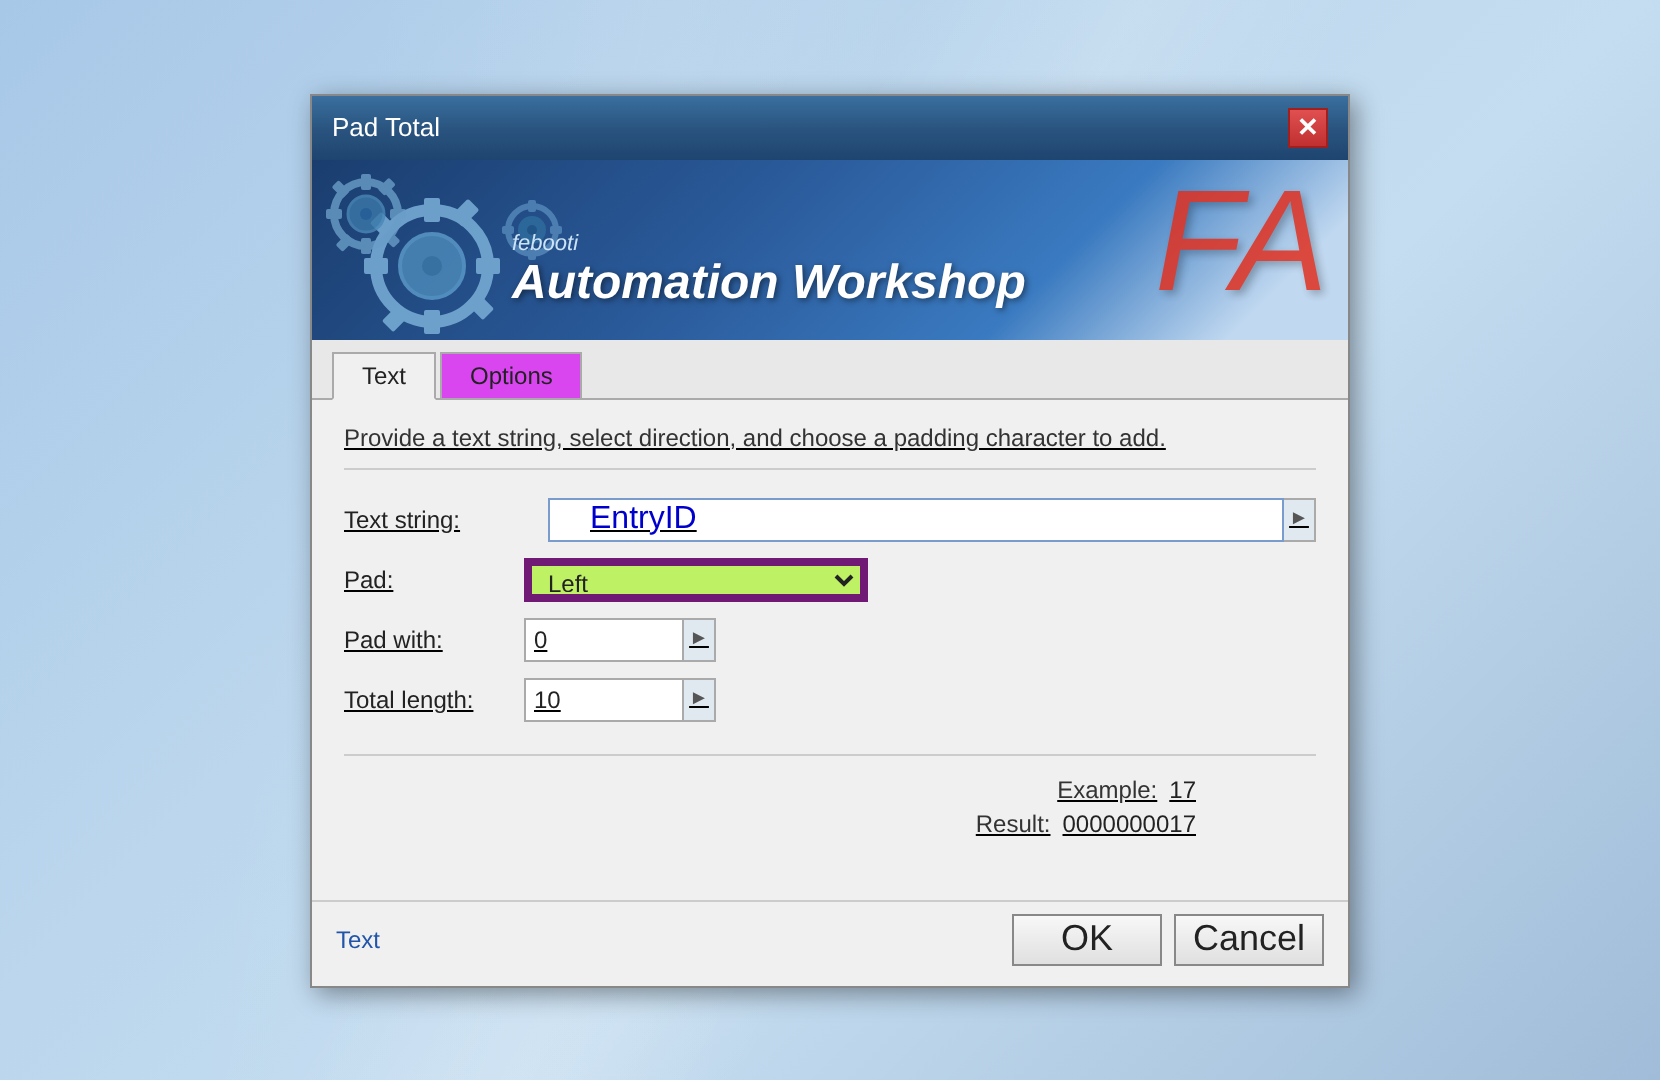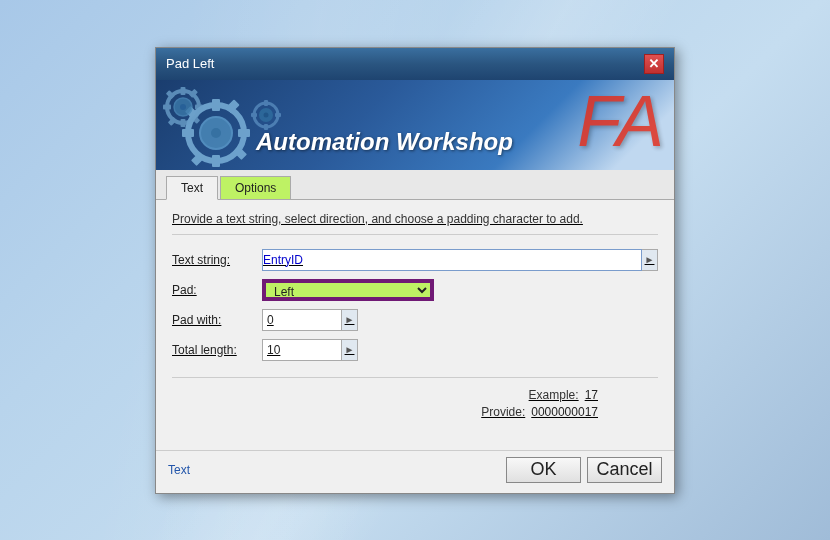--- a/index.html
+++ b/index.html
@@ -297,7 +297,7 @@
 <div class="dialog">
 
   <div class="title-bar">
-    <span class="title-bar-text">Pad Left</span>
+    <span class="title-bar-text">Pad Total</span>
     <div class="title-close">✕</div>
   </div>
 

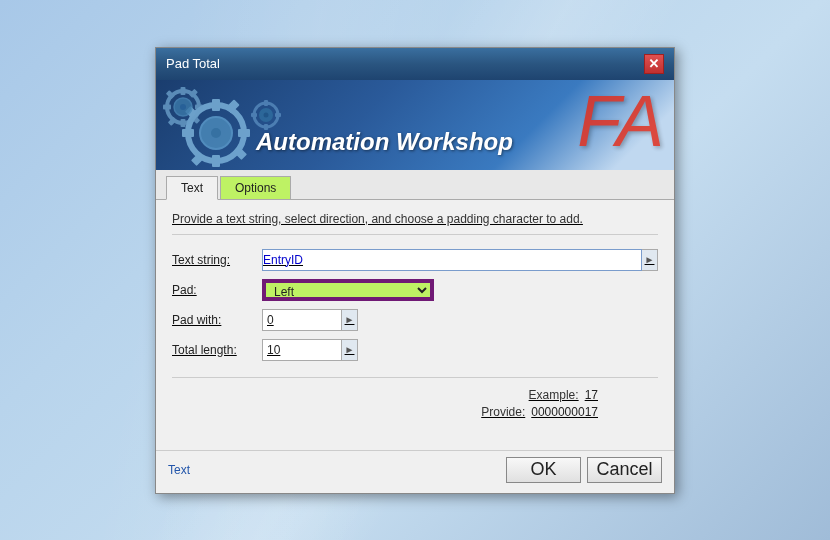--- a/index.html
+++ b/index.html
@@ -352,6 +352,7 @@
     </svg>
 
     <div class="banner-logo-text">
+      <span class="banner-febooti">febooti</span>
       <span class="banner-title-text">Automation Workshop</span>
     </div>
 

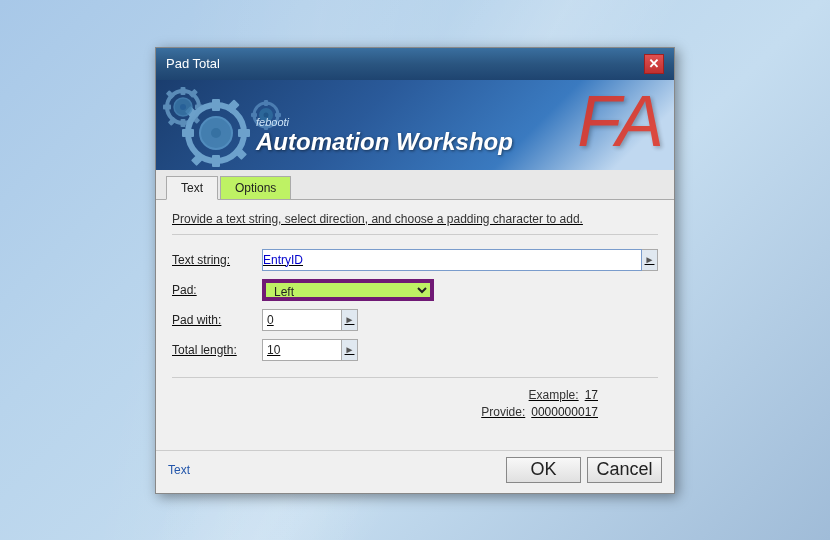--- a/index.html
+++ b/index.html
@@ -125,7 +125,7 @@
       padding: 4px 14px;
       border: 1px solid #aaa;
       border-bottom: none;
-      background: #bef264;
+      background: #d946ef;
       cursor: pointer;
       font-size: 12px;
       color: #222;

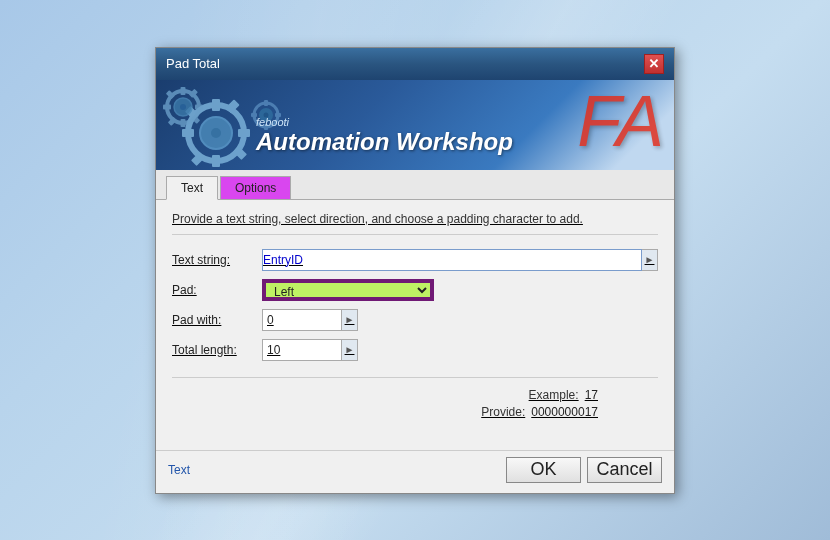--- a/index.html
+++ b/index.html
@@ -175,10 +175,11 @@
       height: 22px;
       border: 1px solid #7a9ccc;
       background: white;
-      padding: 2px 0;
-      font-size: 12px;
+      padding: 2px 20px;
+      font-size: 16px;
       color: #0000cc;
       outline: none;
+      margin-left: 12px;
     }
 
     .arrow-btn {

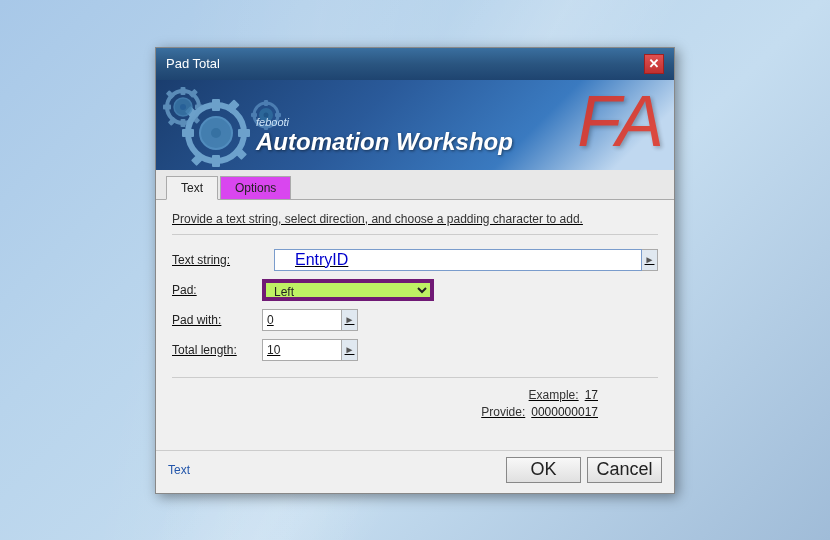--- a/index.html
+++ b/index.html
@@ -403,7 +403,7 @@
         <span class="result-value">17</span>
       </div>
       <div class="result-row">
-        <span class="result-label">Provide:</span>
+        <span class="result-label">Result:</span>
         <span class="result-value">0000000017</span>
       </div>
     </div>

